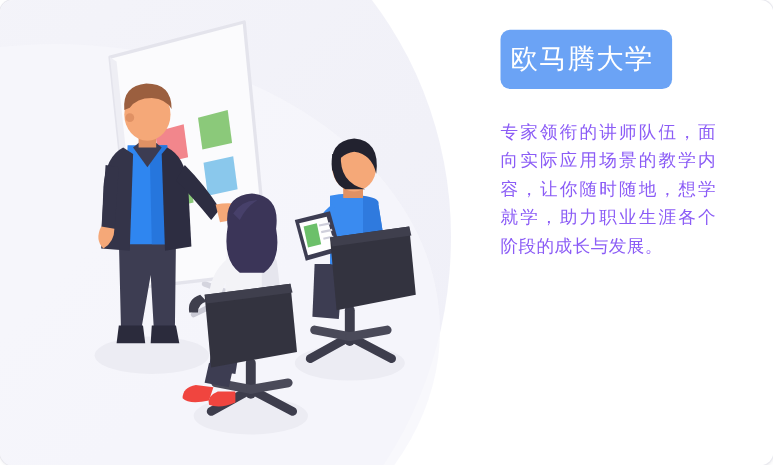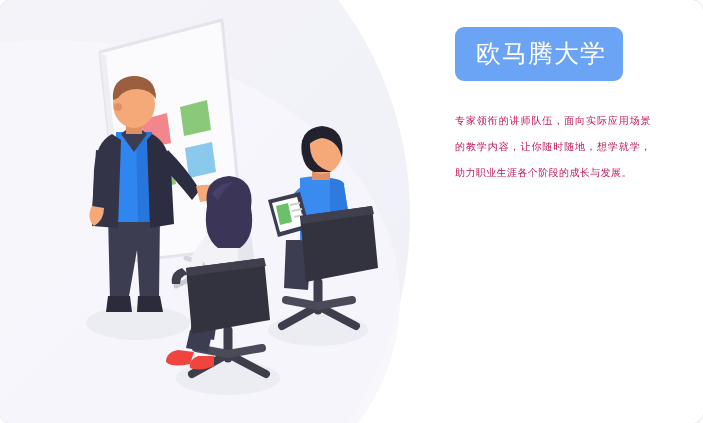--- a/index.html
+++ b/index.html
@@ -70,7 +70,7 @@
     font-size: 25px;
     line-height: 1;
     letter-spacing: 1px;
-    padding: 14px 17px 15px 21px;
+    padding: 14px 17px 15px 9px;
     border-radius: 9px;
     white-space: nowrap;
     font-family: "DejaVu Sans", "Liberation Sans", sans-serif;

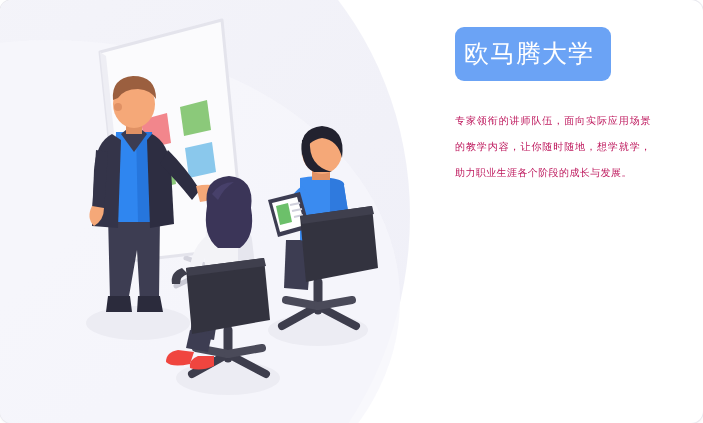--- a/index.html
+++ b/index.html
@@ -79,9 +79,9 @@
   .body-text {
     margin-top: 27px;
     width: 196px;
-    font-size: 10px;
+    font-size: 16px;
     line-height: 26px;
-    color: #be185d;
+    color: #8b5cf6;
     text-align: justify;
     text-justify: inter-ideograph;
     letter-spacing: 0.4px;

